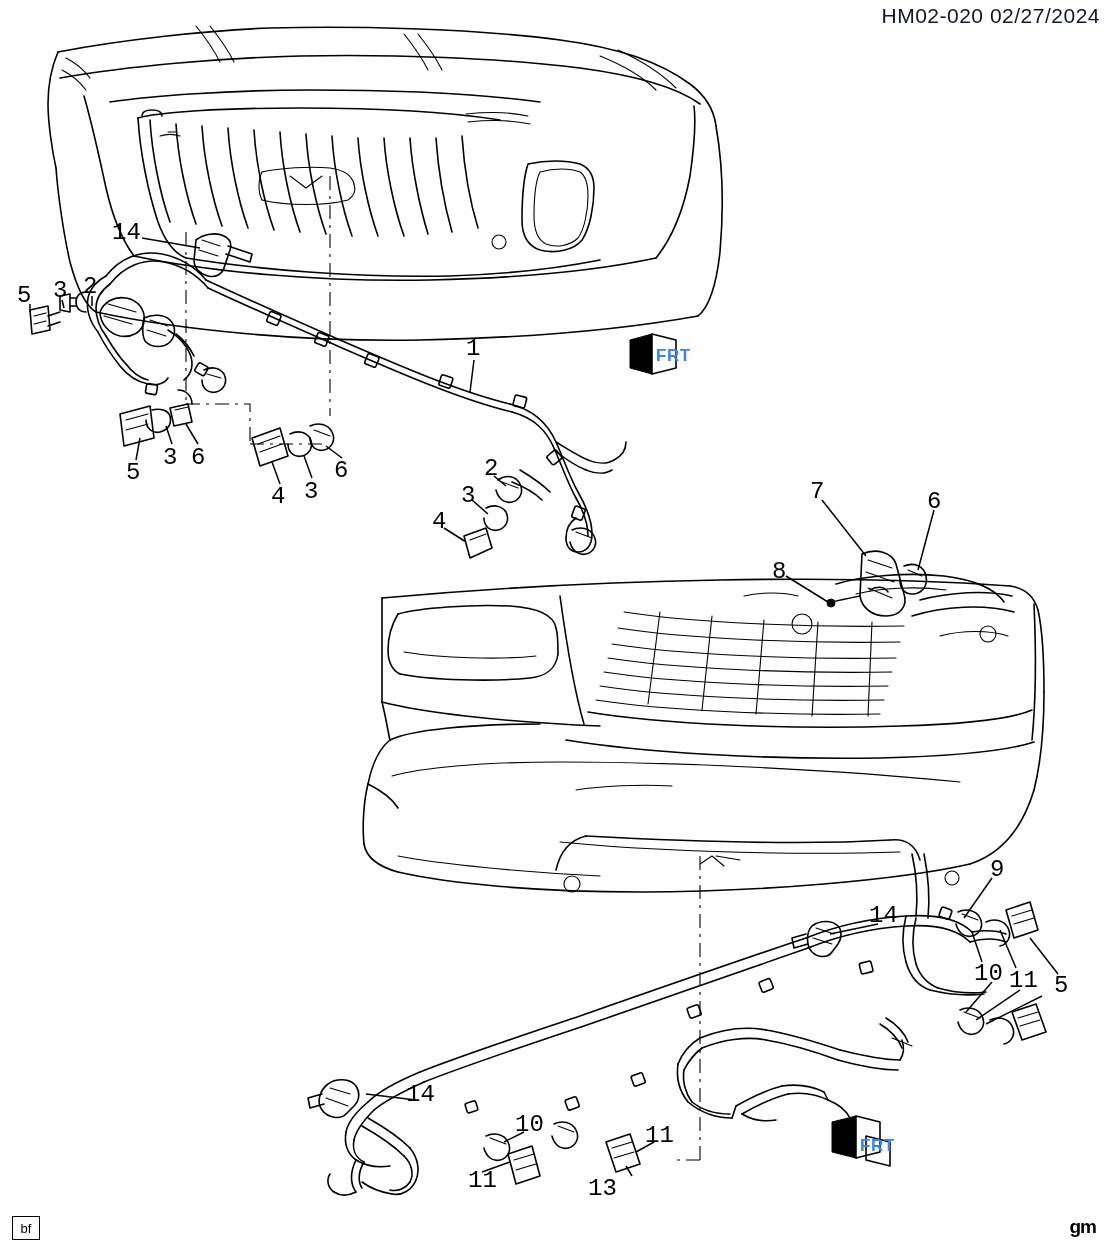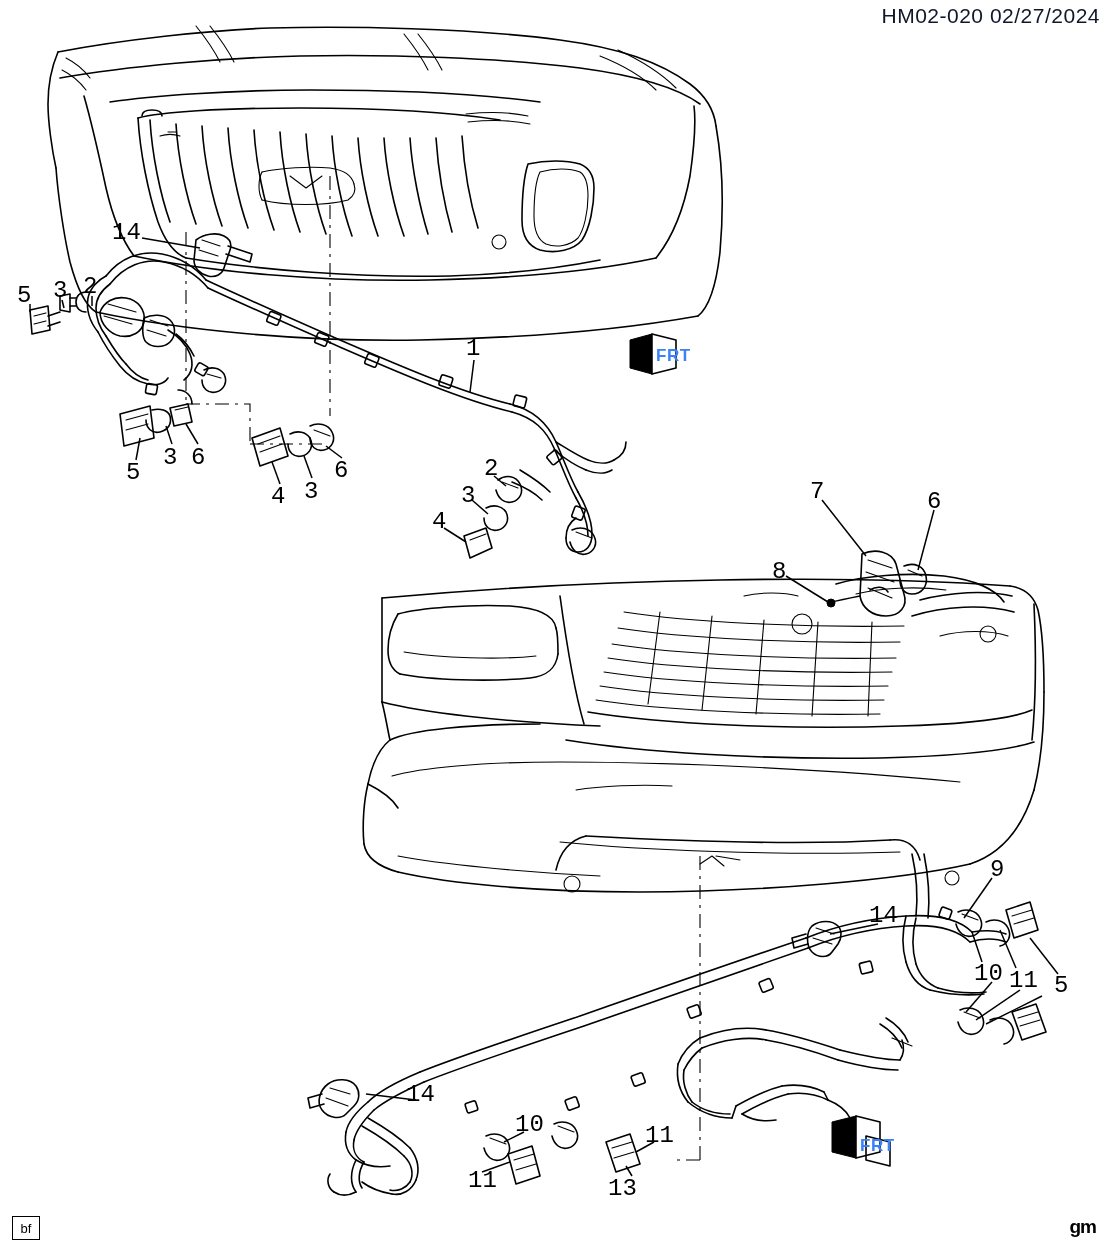--- a/index.html
+++ b/index.html
@@ -419,7 +419,7 @@
   <div class="cal" style="left:515px;top:1111px;">10</div>
   <div class="cal" style="left:645px;top:1122px;">11</div>
   <div class="cal" style="left:468px;top:1167px;">11</div>
-  <div class="cal" style="left:608px;top:1175px;">13</div>
+  <div class="cal" style="left:588px;top:1175px;">13</div>
 
   <div class="frt" style="left:656px;top:346px;">FRT</div>
   <div class="frt" style="left:860px;top:1136px;">FRT</div>

